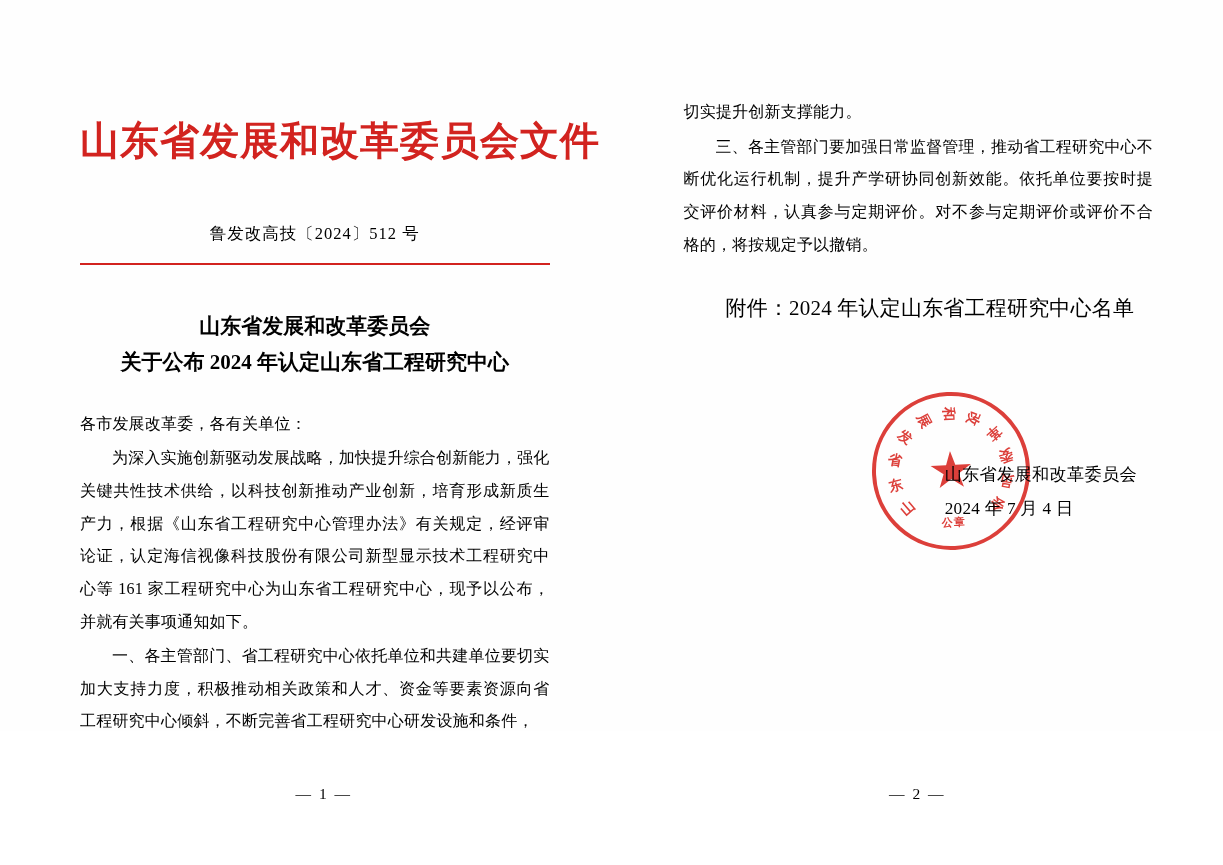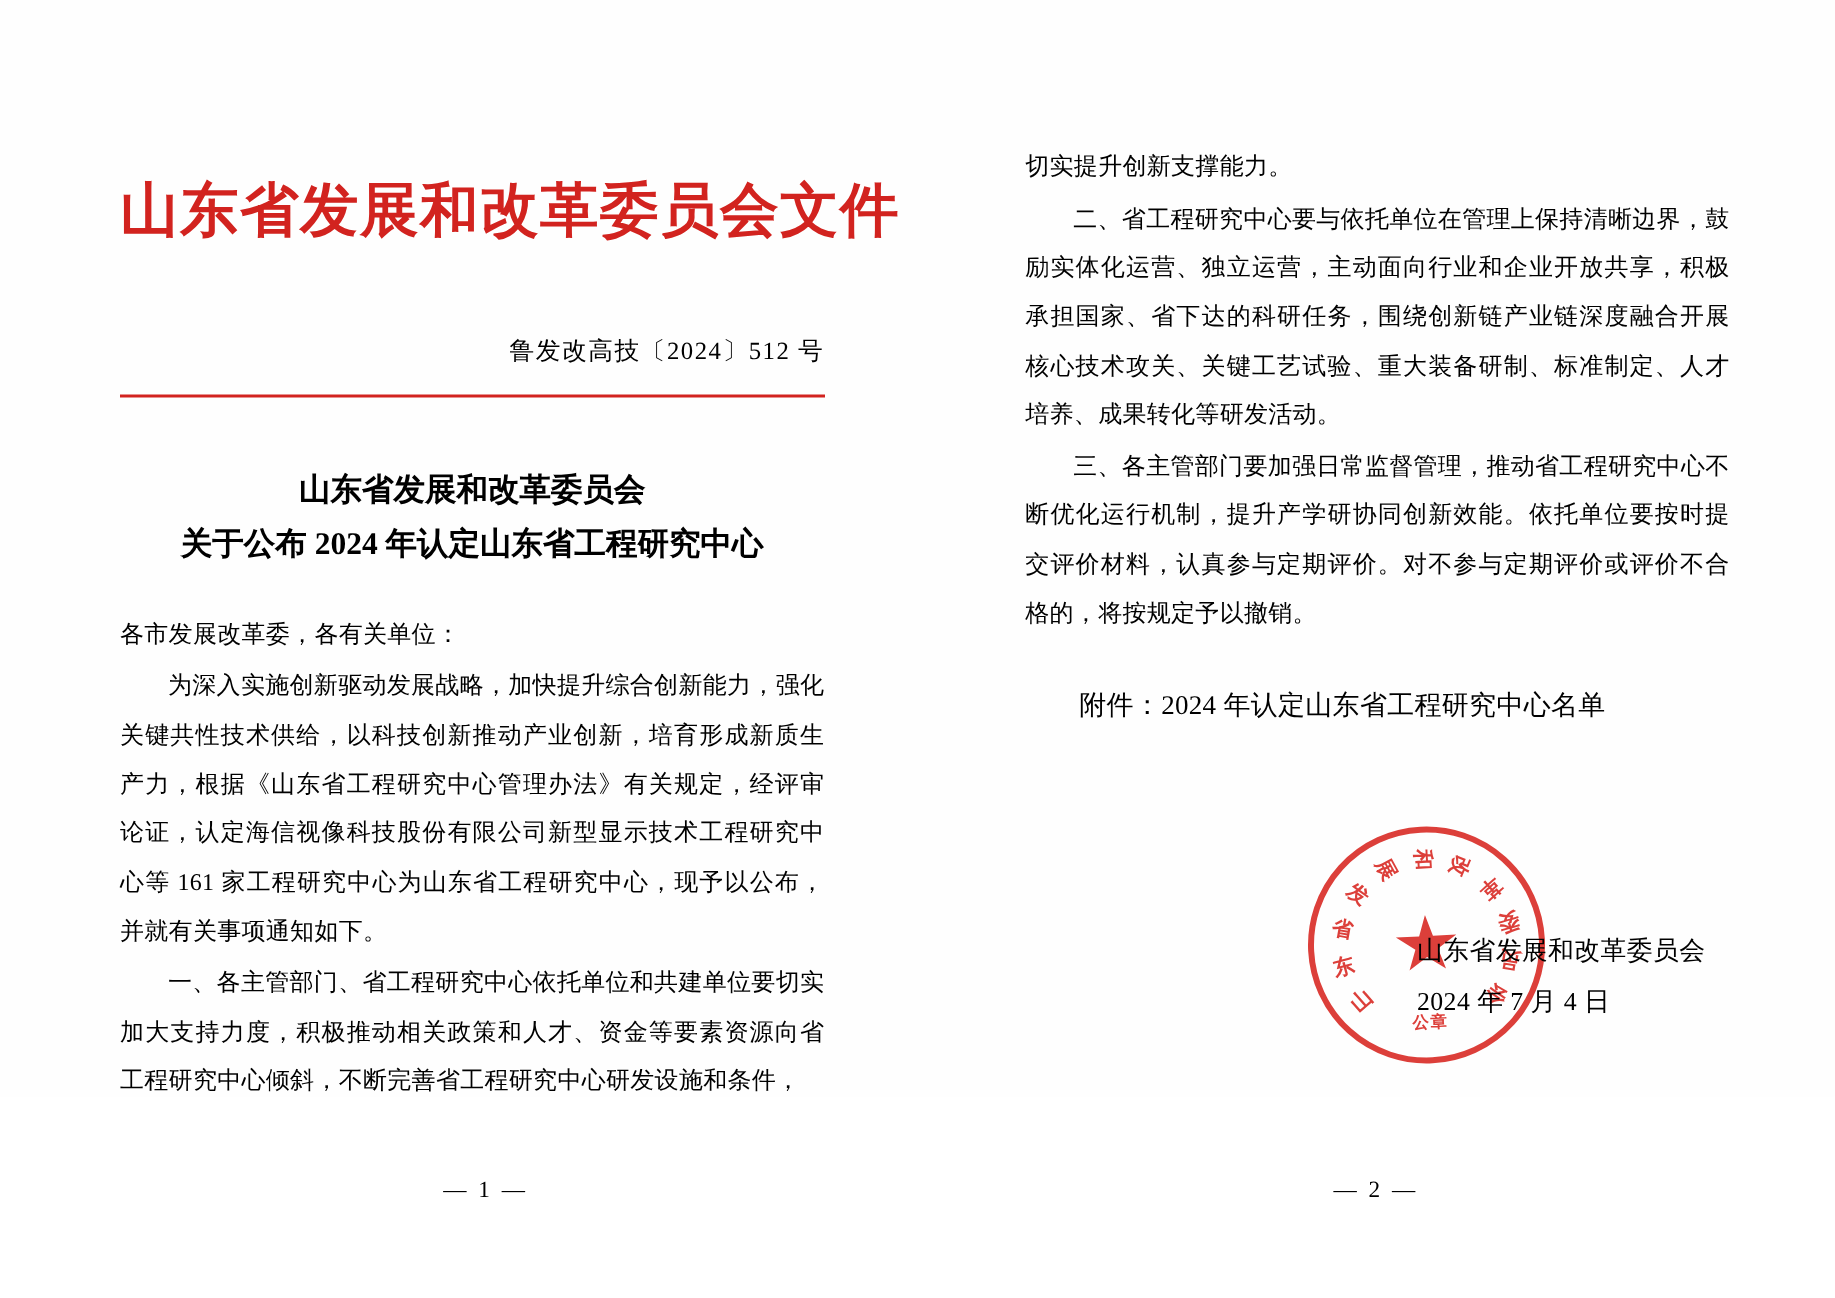--- a/index.html
+++ b/index.html
@@ -206,7 +206,6 @@
 
       <div class="para">切实提升创新支撑能力。</div>
 
-      <div class="para indent">二、省工程研究中心要与依托单位在管理上保持清晰边界，鼓励实体化运营、独立运营，主动面向行业和企业开放共享，积极承担国家、省下达的科研任务，围绕创新链产业链深度融合开展核心技术攻关、关键工艺试验、重大装备研制、标准制定、人才培养、成果转化等研发活动。</div>
 
       <div class="para indent">三、各主管部门要加强日常监督管理，推动省工程研究中心不断优化运行机制，提升产学研协同创新效能。依托单位要按时提交评价材料，认真参与定期评价。对不参与定期评价或评价不合格的，将按规定予以撤销。</div>
 

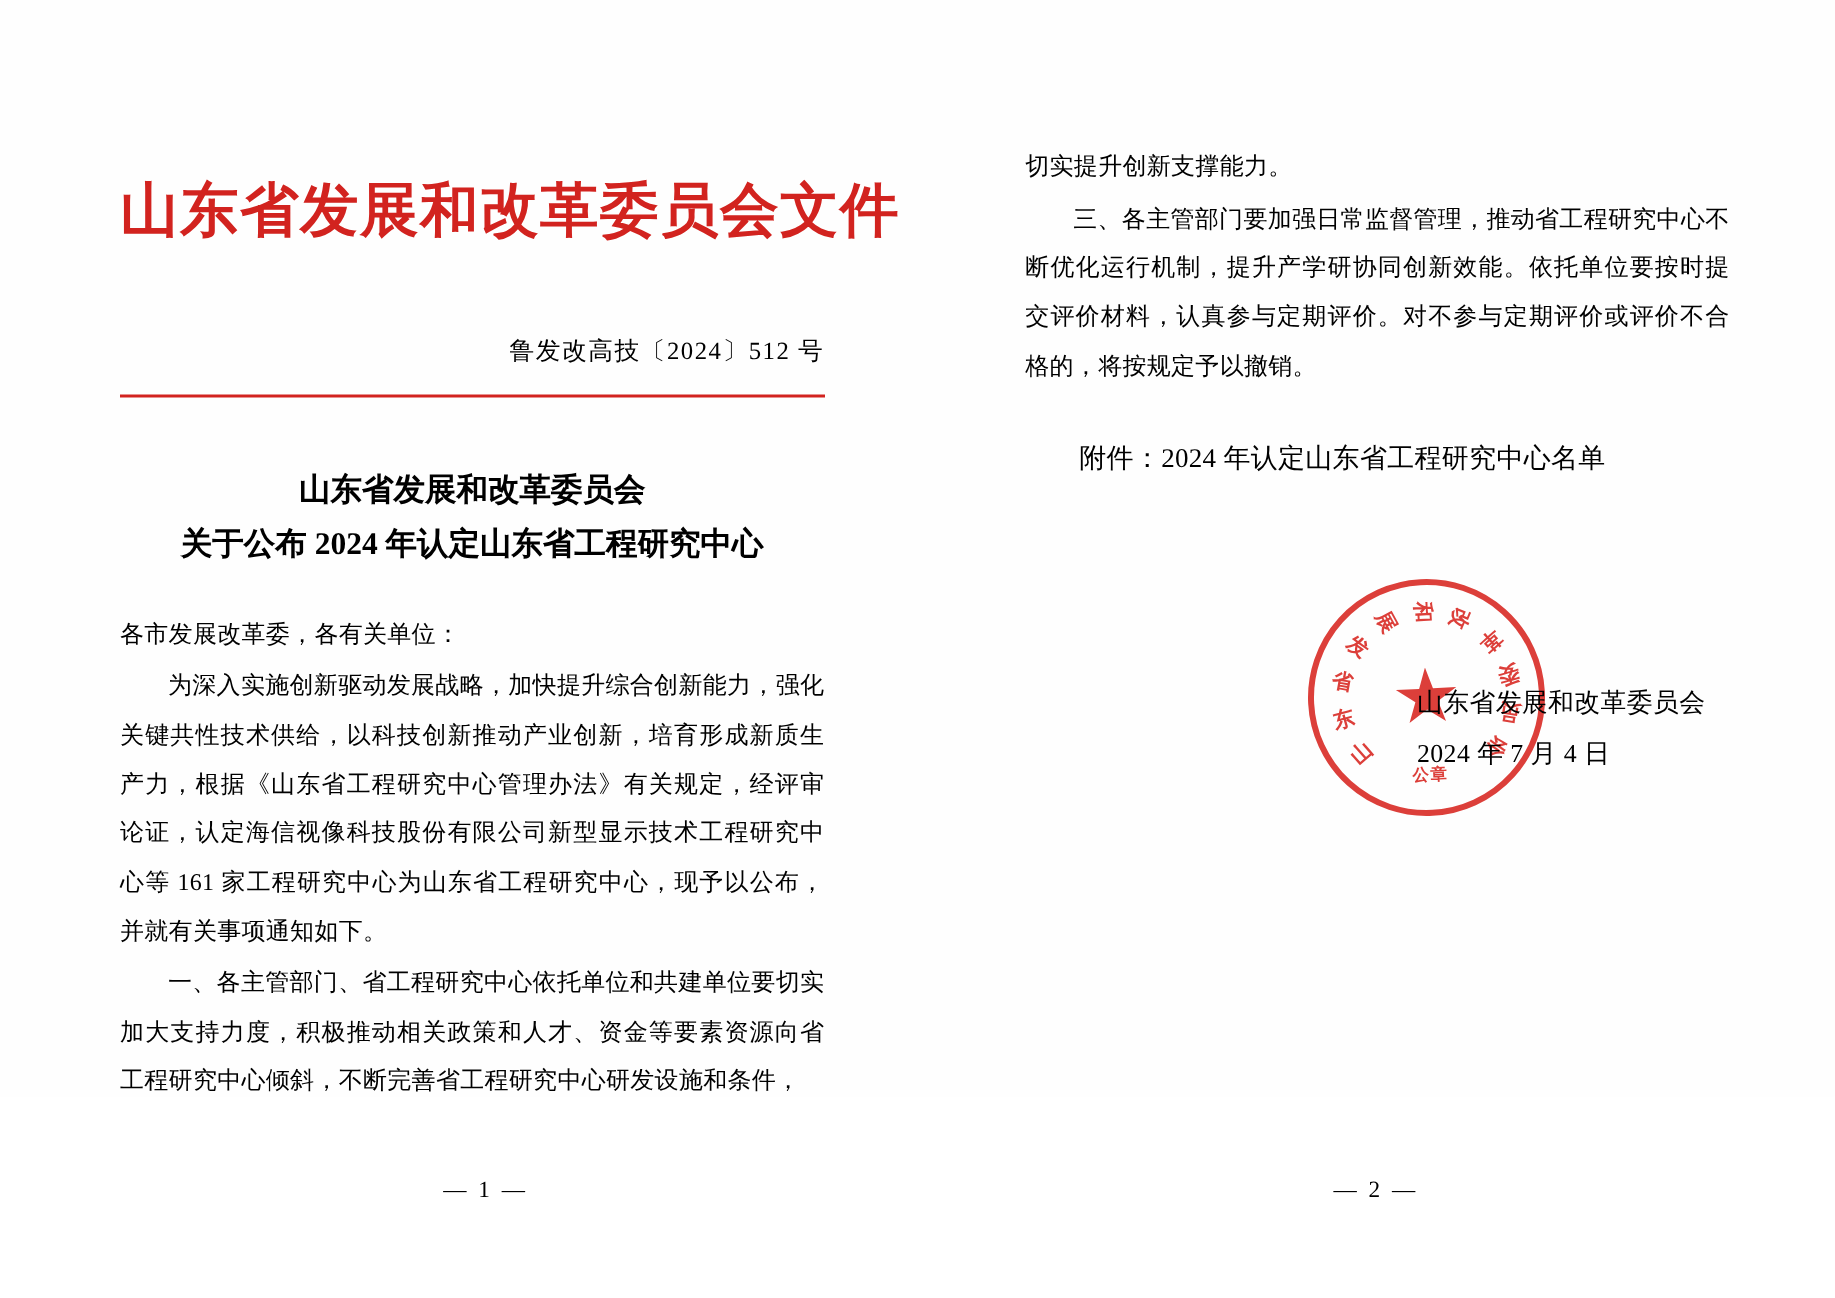--- a/index.html
+++ b/index.html
@@ -55,7 +55,7 @@
     white-space: nowrap;
   }
   .docnum {
-    text-align: right;
+    text-align: center;
     font-size: 16.5px;
     letter-spacing: 1px;
     margin: 0 0 18px 0;

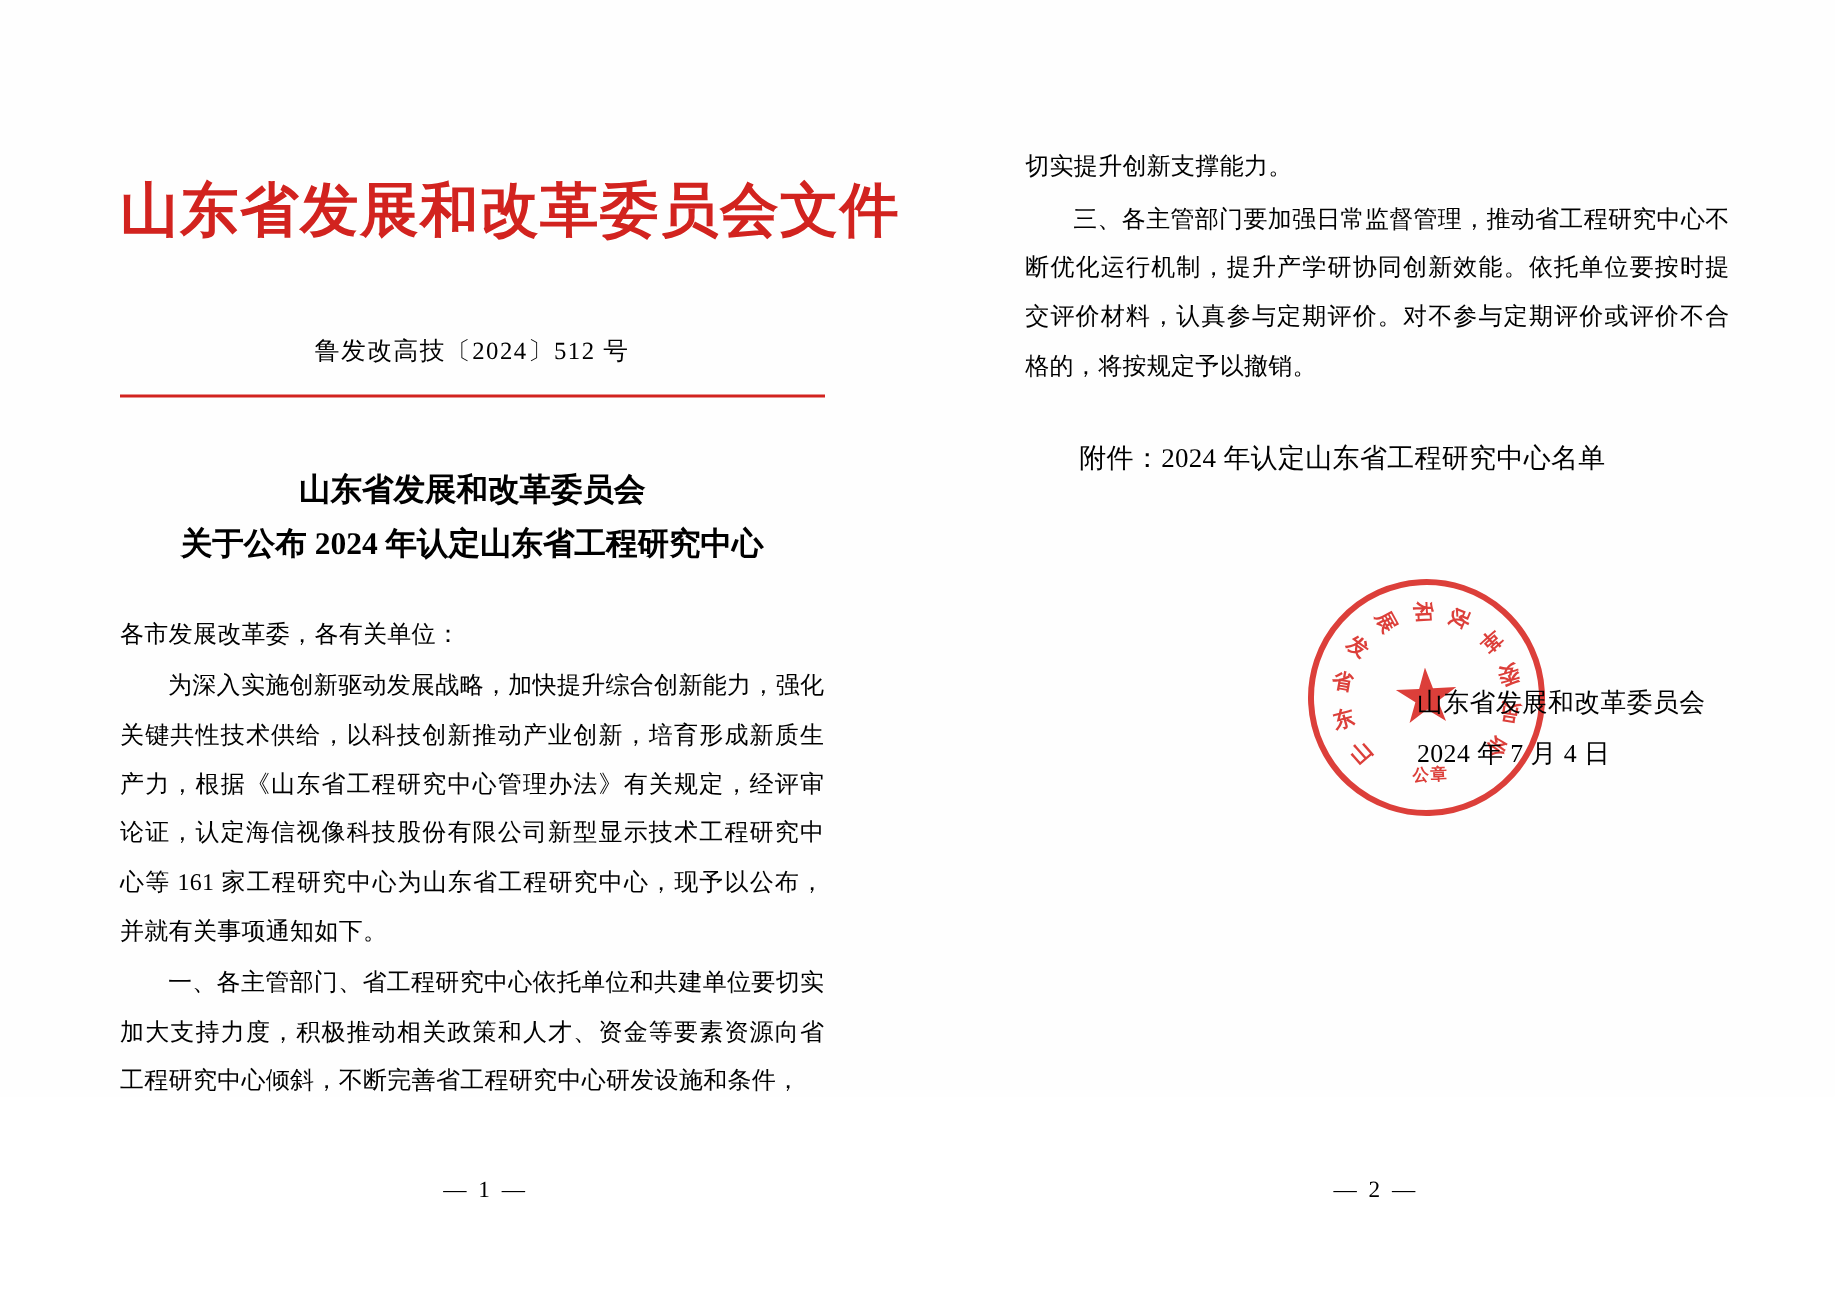--- a/index.html
+++ b/index.html
@@ -89,7 +89,7 @@
   .indent { text-indent: 2em; }
 
   .attach {
-    font-size: 18px;
+    font-size: 21px;
     line-height: 2.04;
     margin: 26px 0 0 0;
     text-indent: 2em;

